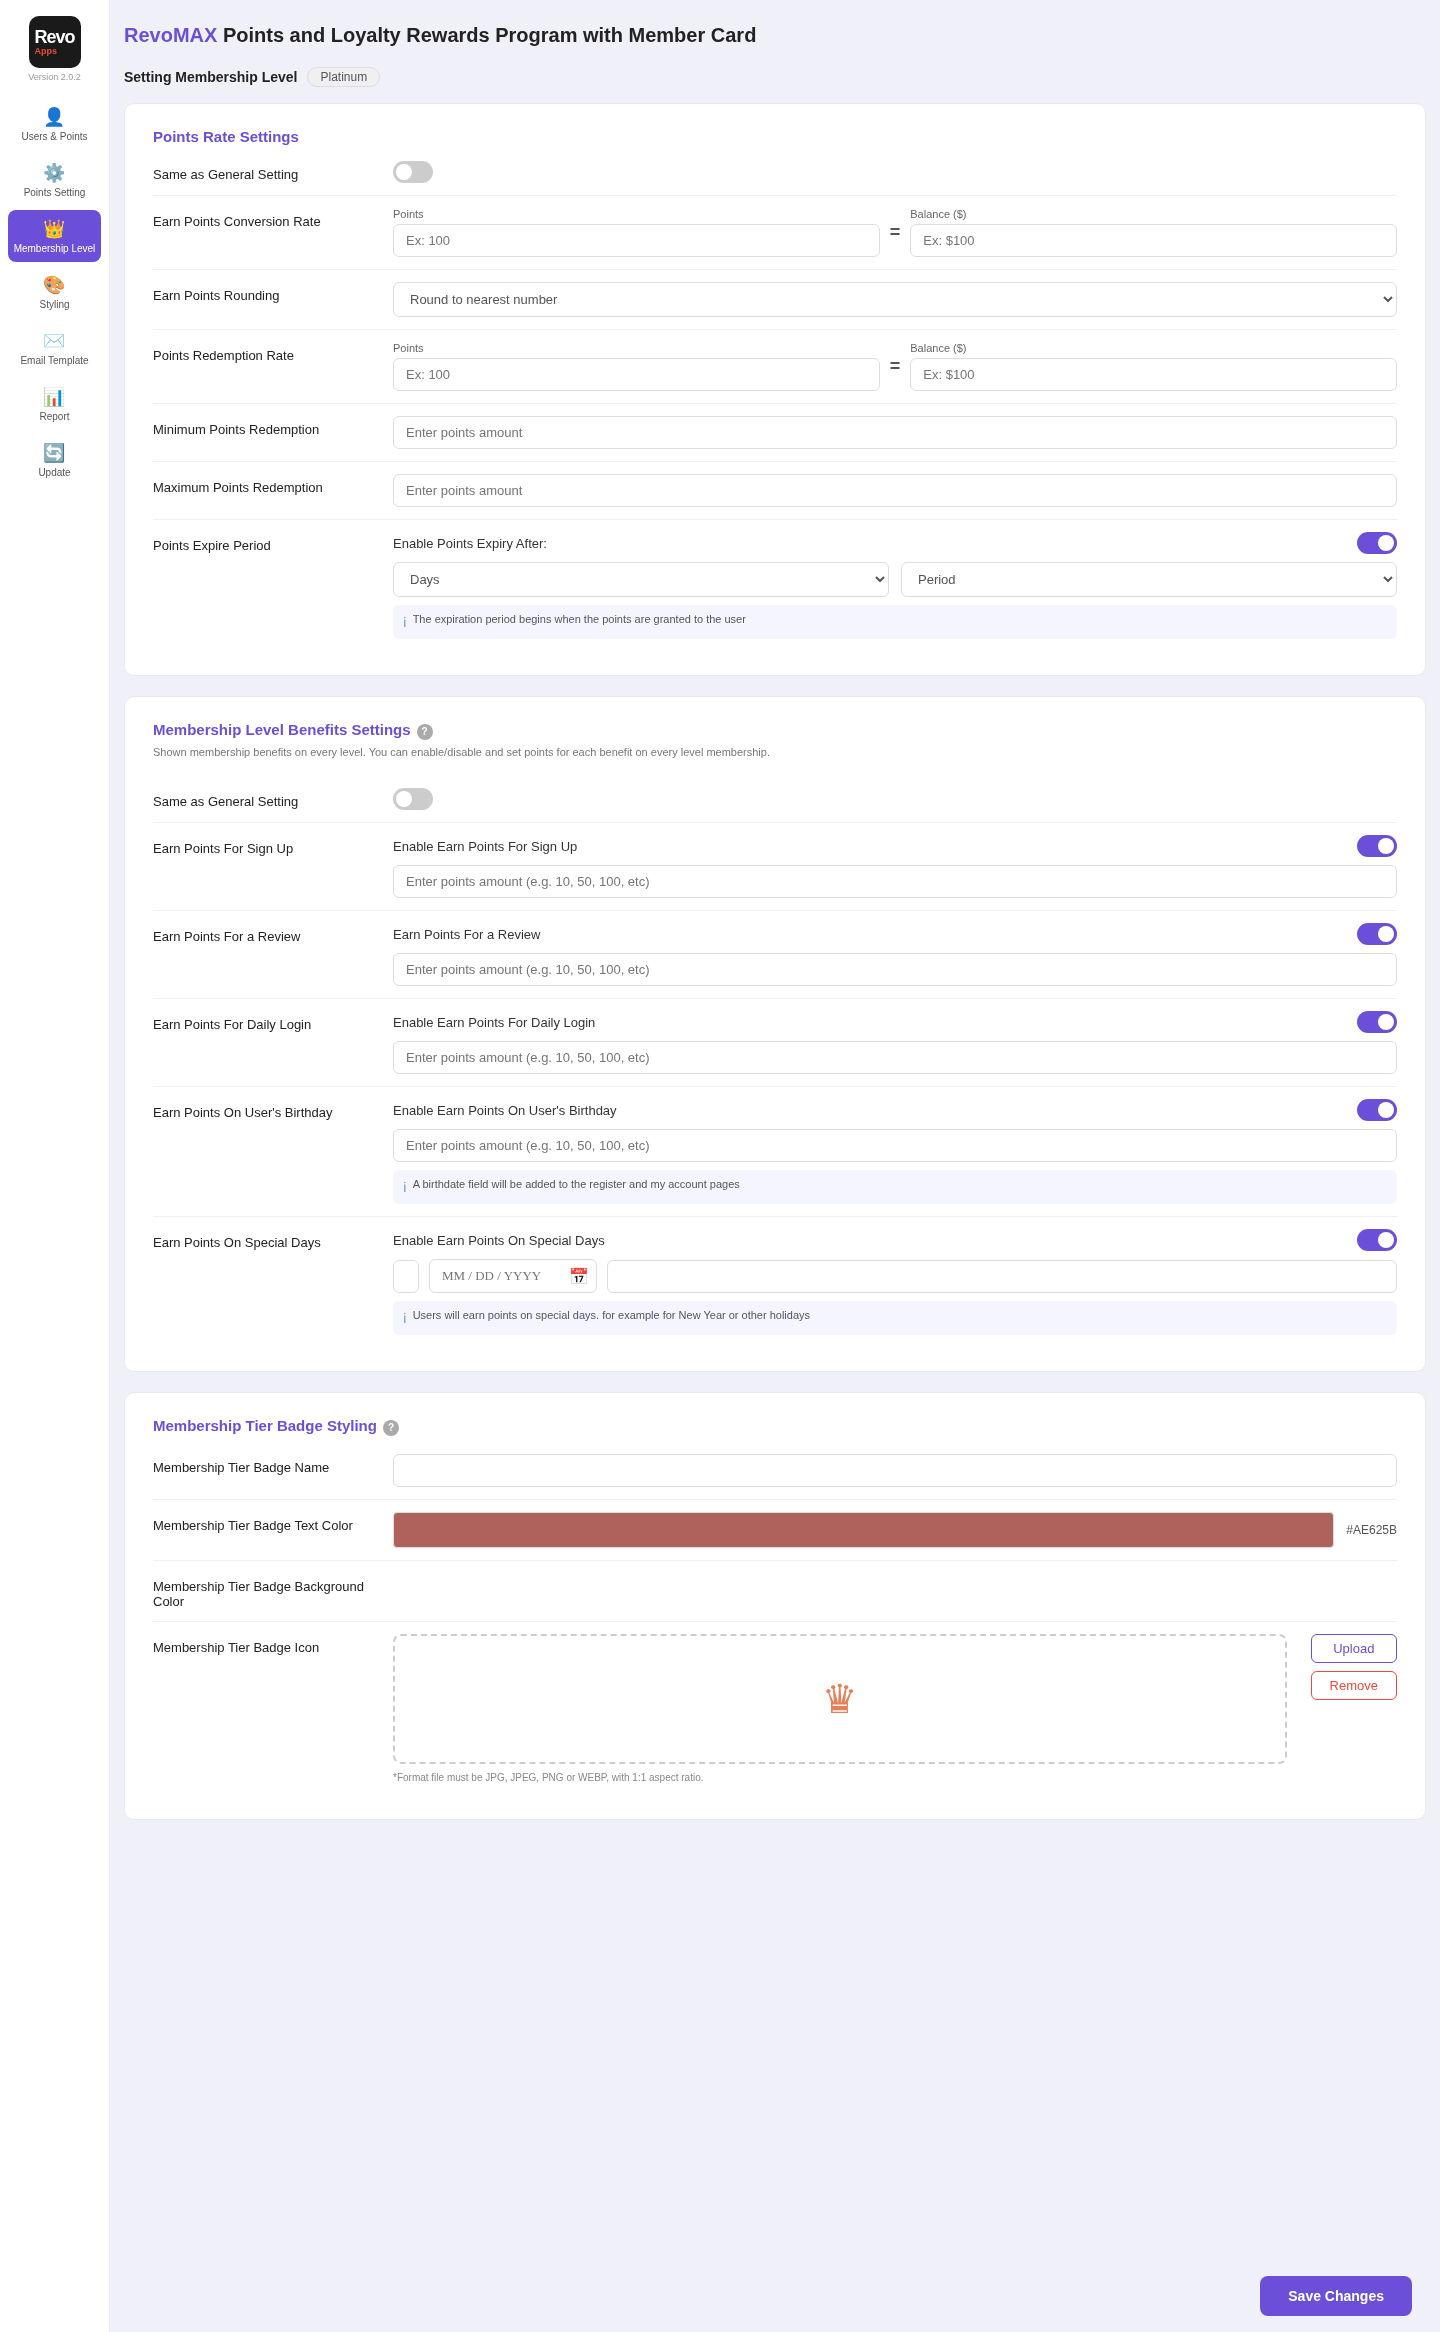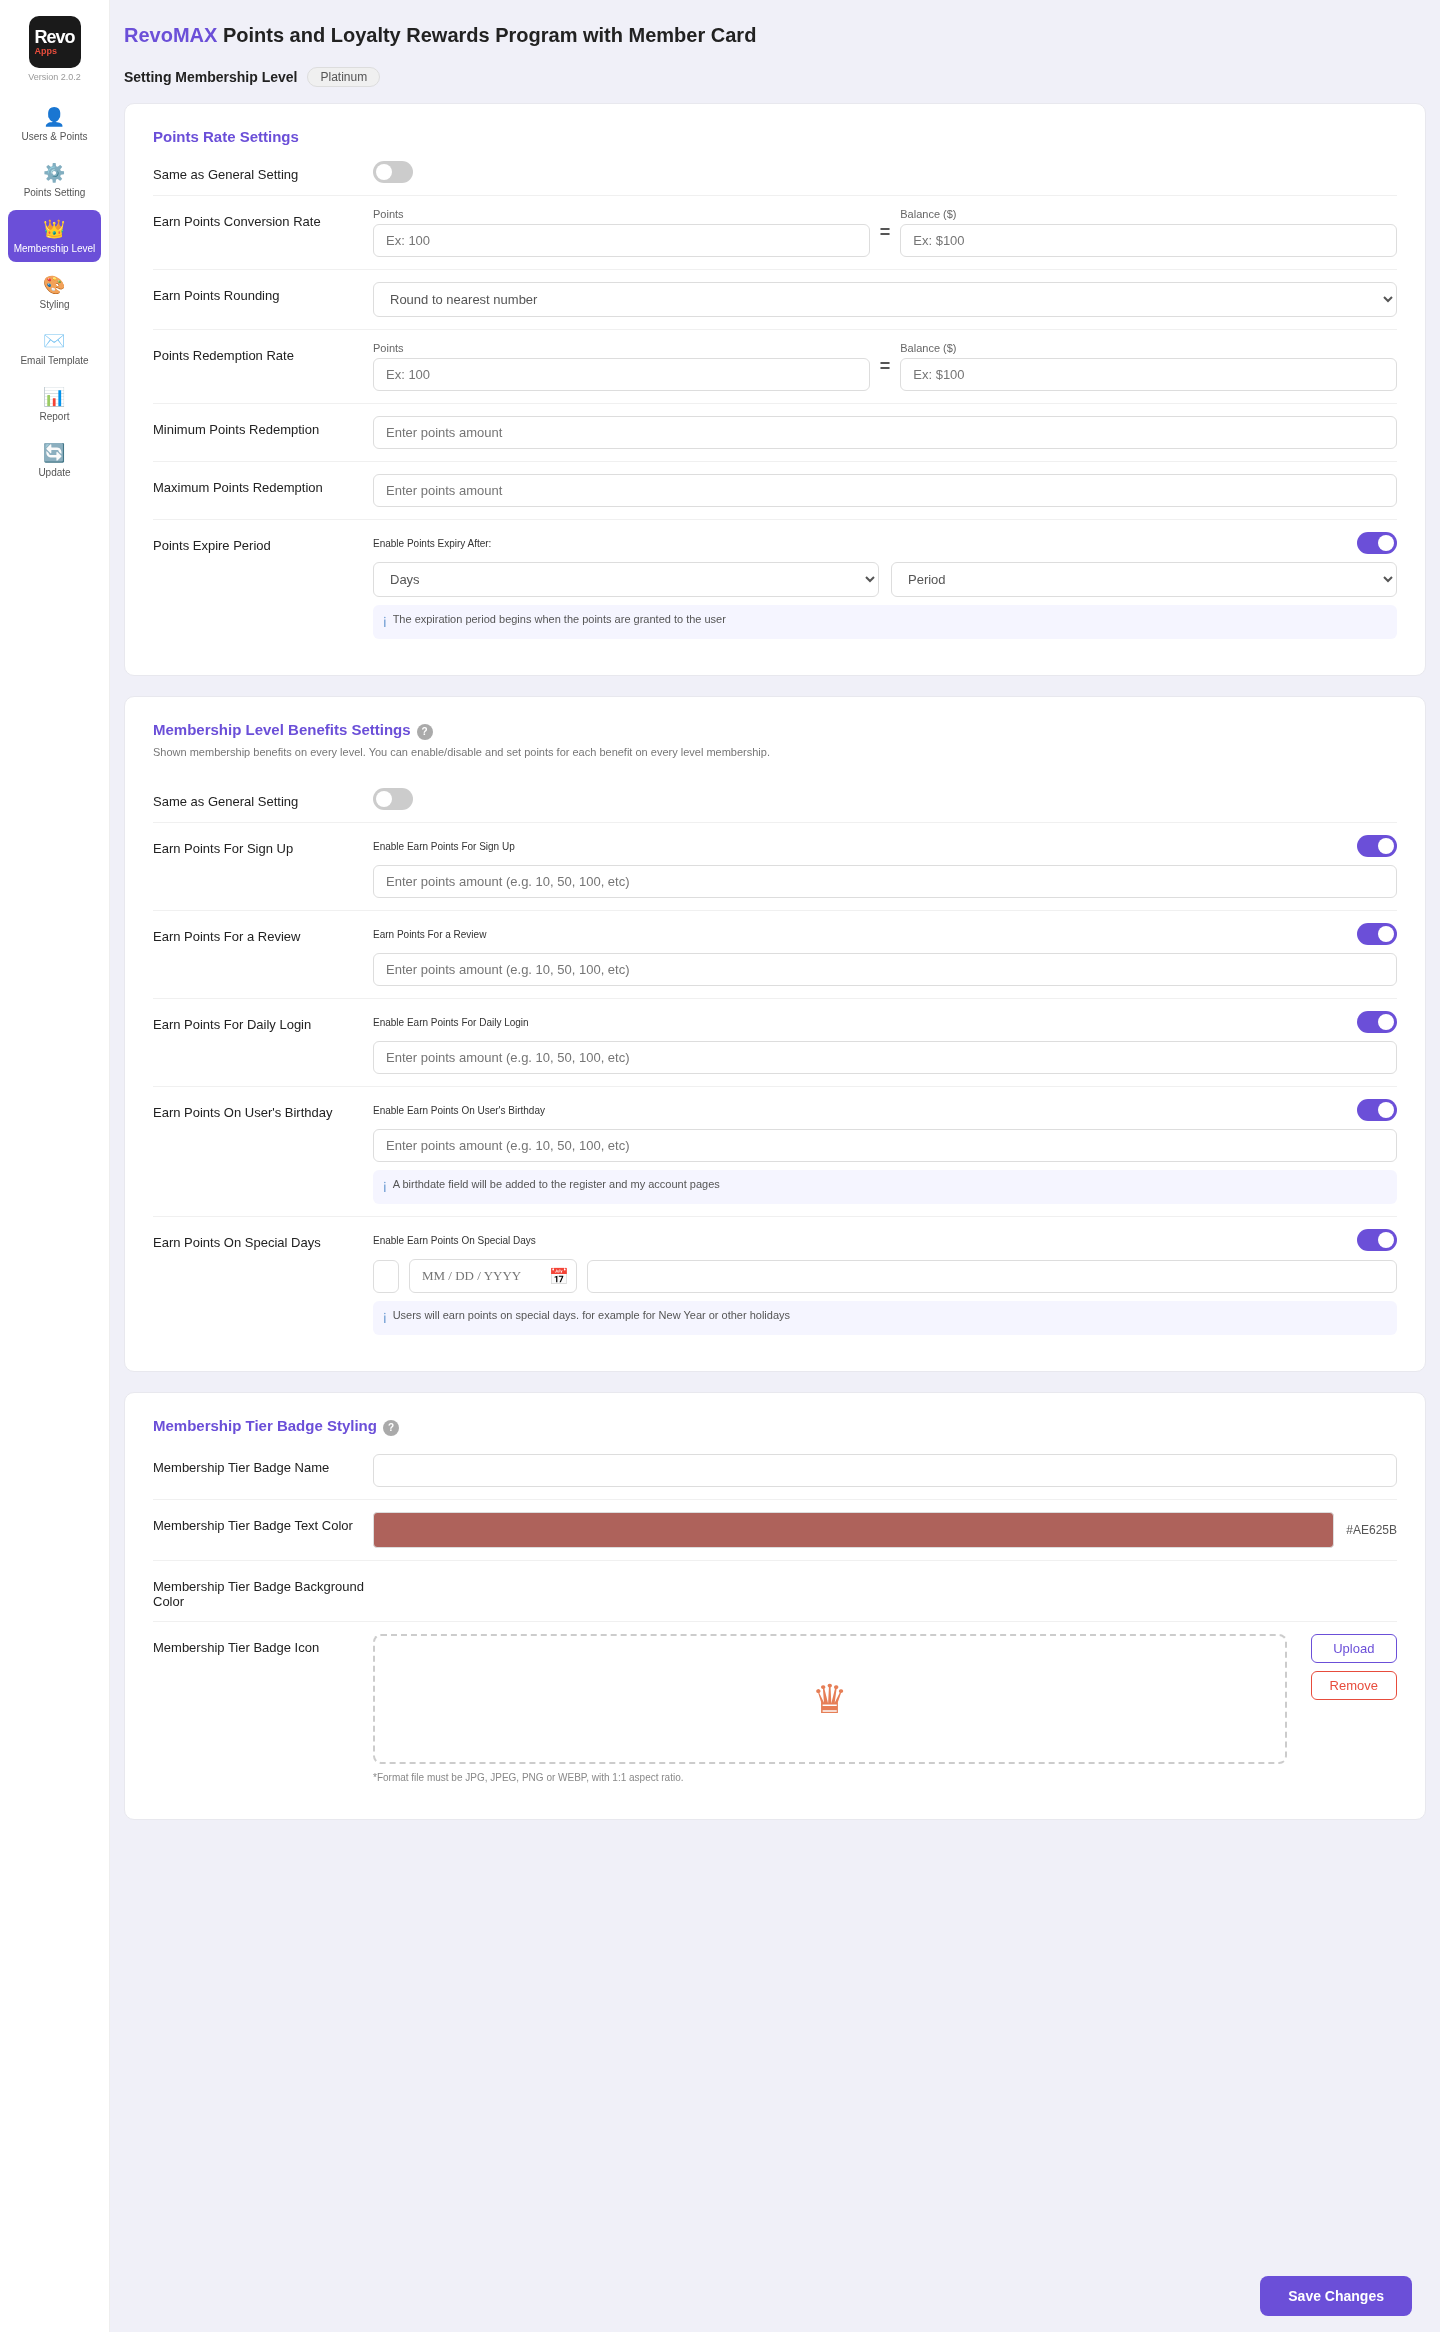--- a/index.html
+++ b/index.html
@@ -142,6 +142,7 @@
       align-items: flex-start;
       padding: 12px 0;
       border-bottom: 1px solid #f0f0f0;
+      gap: 20px;
     }
     .form-row:last-child { border-bottom: none; }
     .form-label {

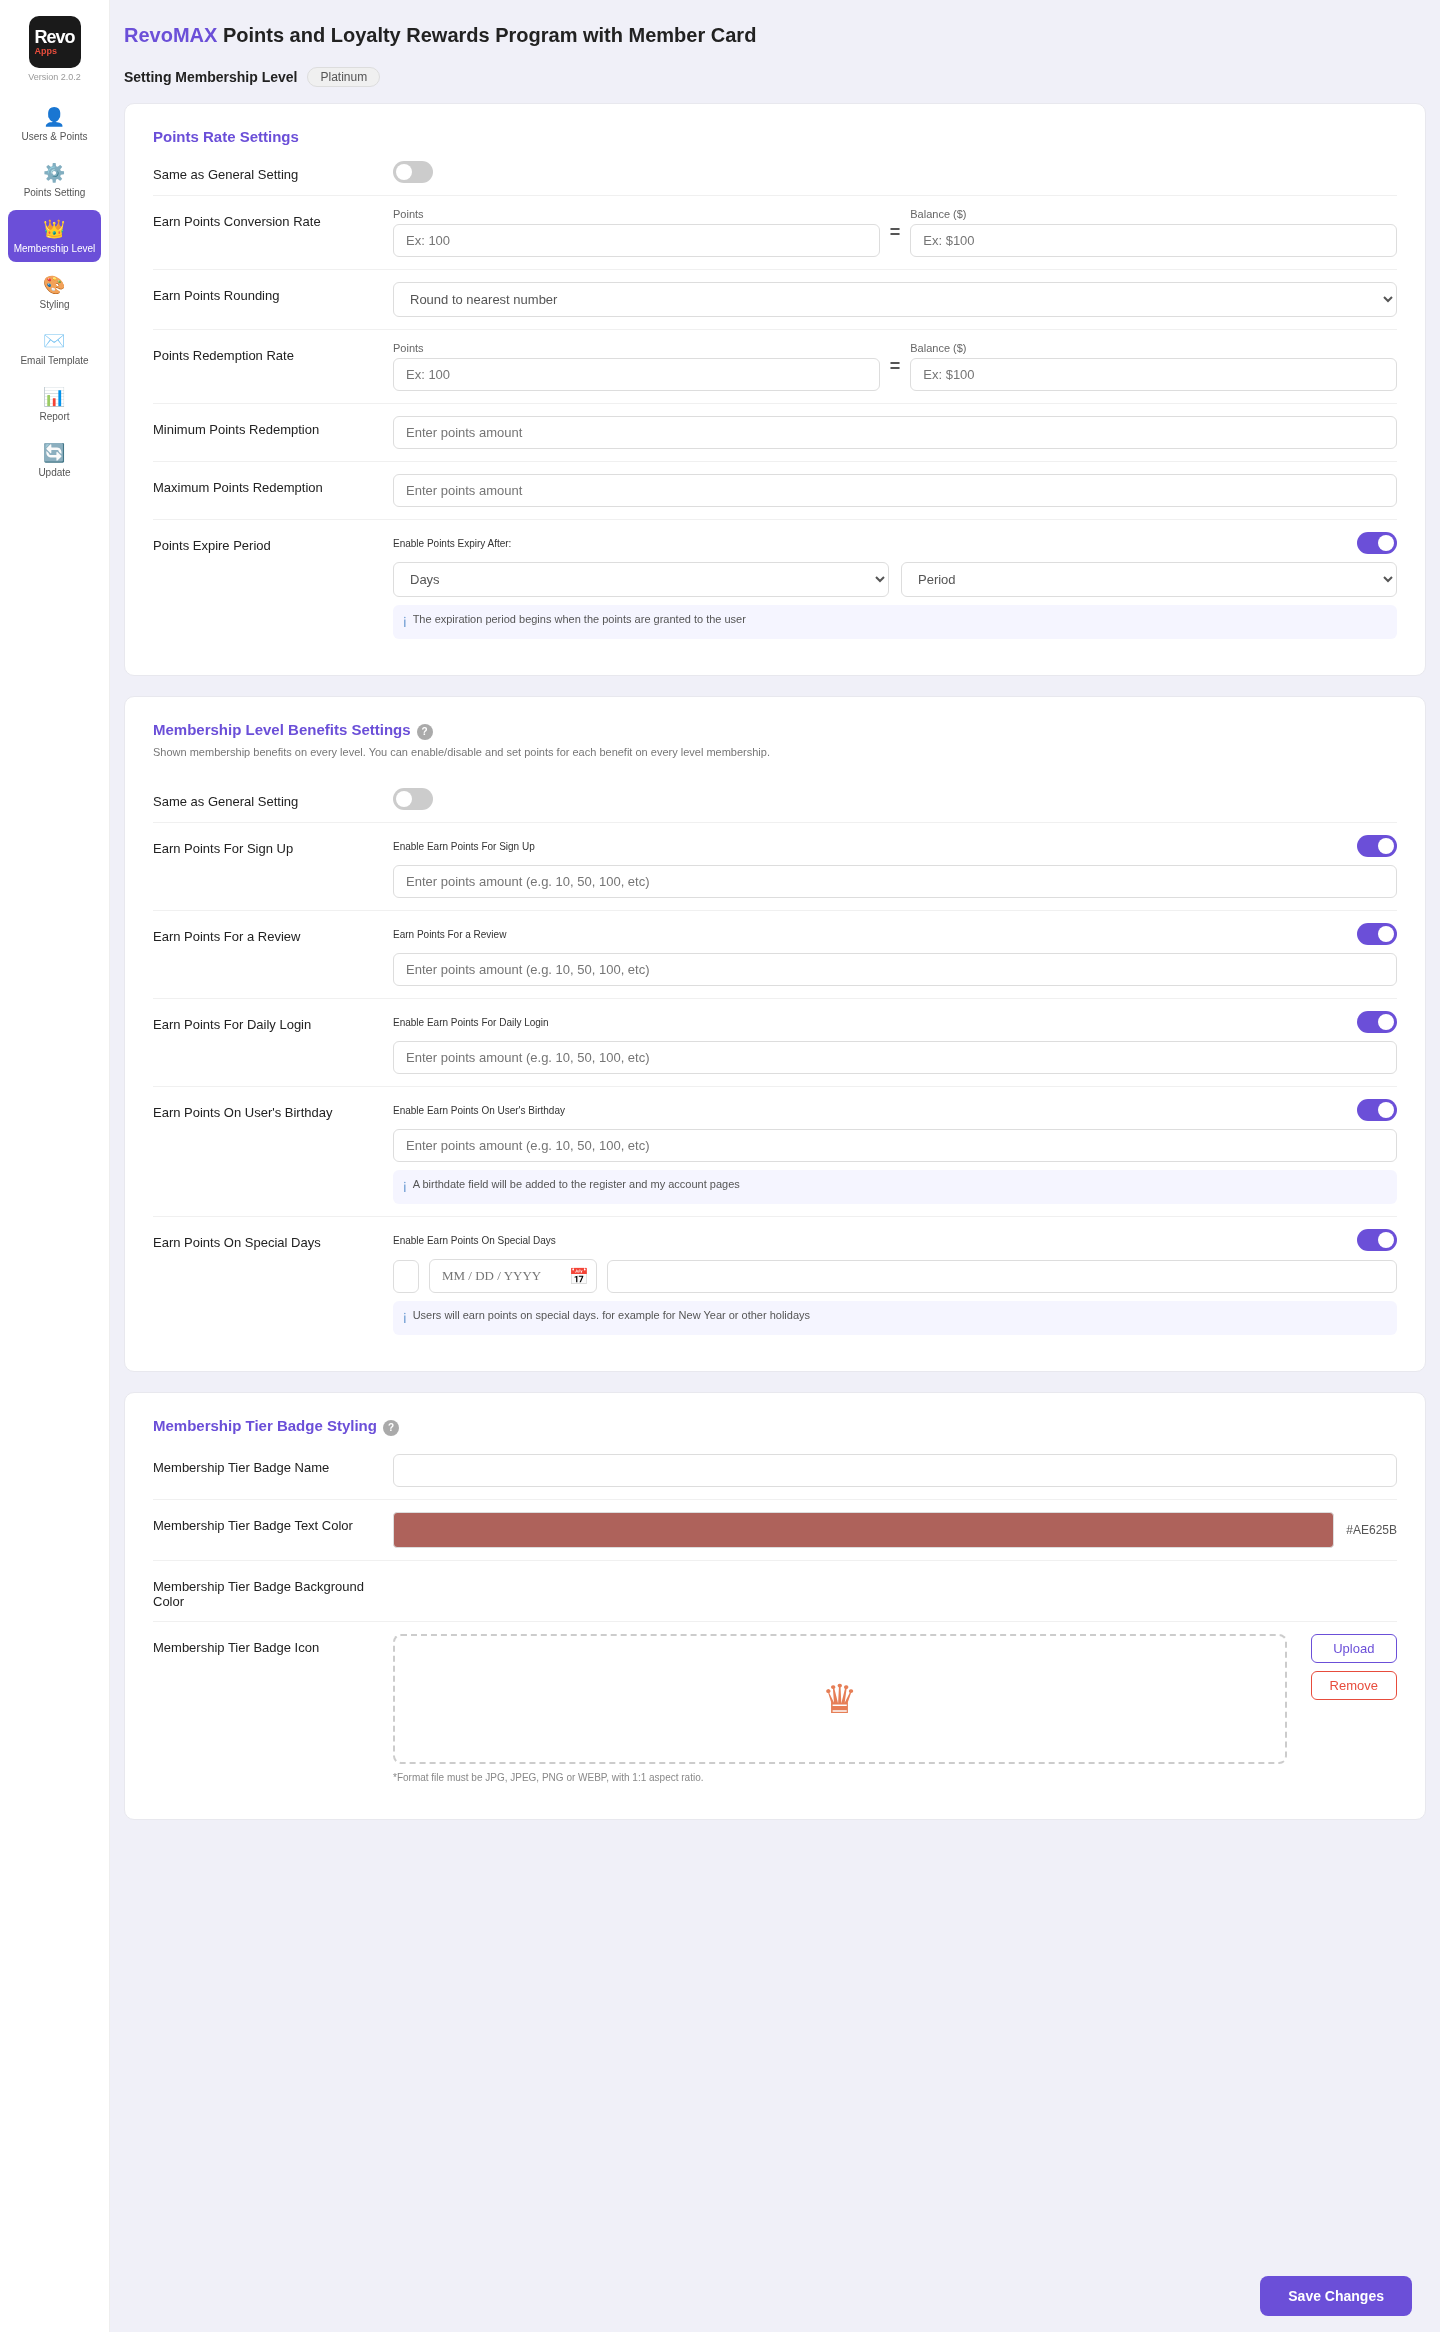--- a/index.html
+++ b/index.html
@@ -245,7 +245,7 @@
       margin-bottom: 8px;
     }
     .enable-label {
-      font-size: 10px;
+      font-size: 13px;
       color: #333;
     }
 

